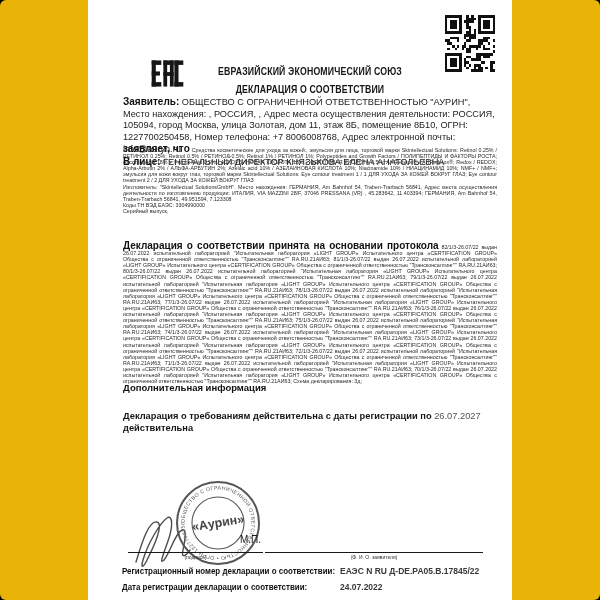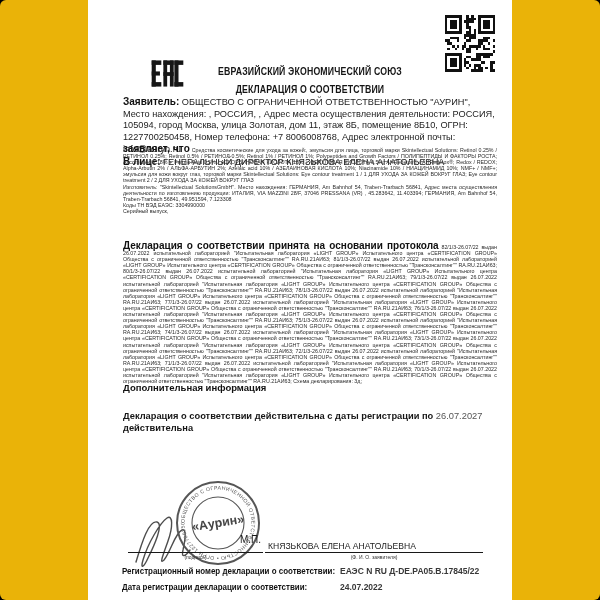--- a/index.html
+++ b/index.html
@@ -210,7 +210,7 @@
 
     <p class="sec additional">Дополнительная информация</p>
 
-    <p class="sec validity"><span>Декларация о соответствии действительна с даты регистрации по</span> <span class="vdate">26.07.2027</span> <span>действительна</span></p>
+    <p class="sec validity"><span>Декларация о требованиям действительна с даты регистрации по</span> <span class="vdate">26.07.2027</span> <span>действительна</span></p>
 
     <svg class="abs signature" viewBox="0 0 70 70" aria-hidden="true">
       <path d="M4,62 C10,42 17,20 25,22 C32,24 22,46 16,58 C12,67 8,70 11,60 C16,43 28,23 35,18 C41,14 41,27 36,41 C31,55 27,65 32,60 C39,51 43,33 50,30 C55,28 53,41 51,50 C49,58 53,57 58,50" fill="none" stroke="#3a3a3a" stroke-width="1.4" stroke-linecap="round" opacity="0.9"></path>

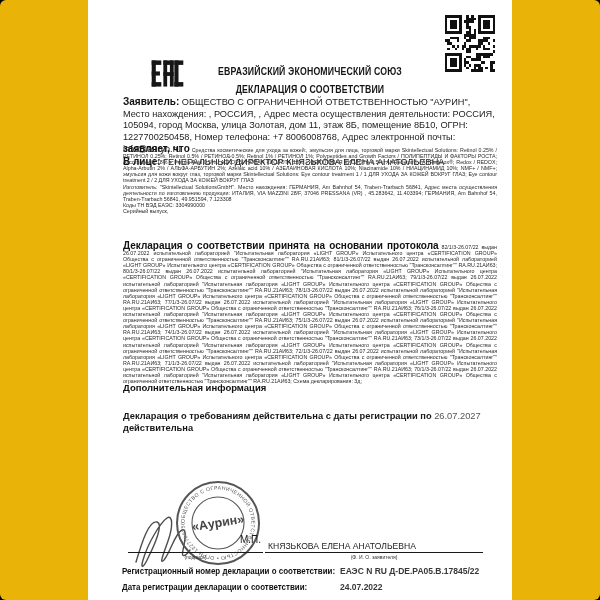--- a/index.html
+++ b/index.html
@@ -226,7 +226,6 @@
 
     <div class="abs mp">М.П.</div>
 
-    <div class="abs name">КНЯЗЬКОВА ЕЛЕНА АНАТОЛЬЕВНА</div>
     <div class="abs sigline sig-left"><span>(подпись)</span></div>
     <div class="abs sigline sig-right"><span>(Ф. И. О. заявителя)</span></div>
 

